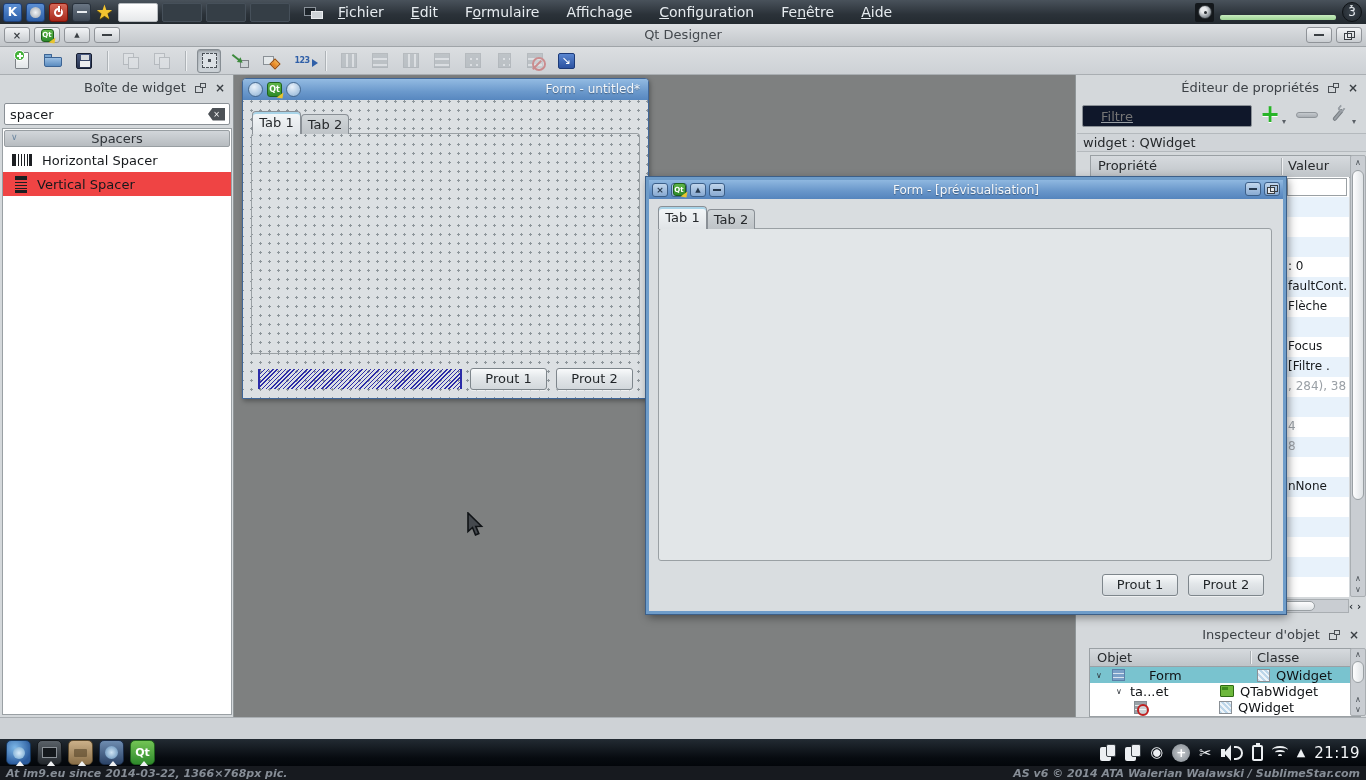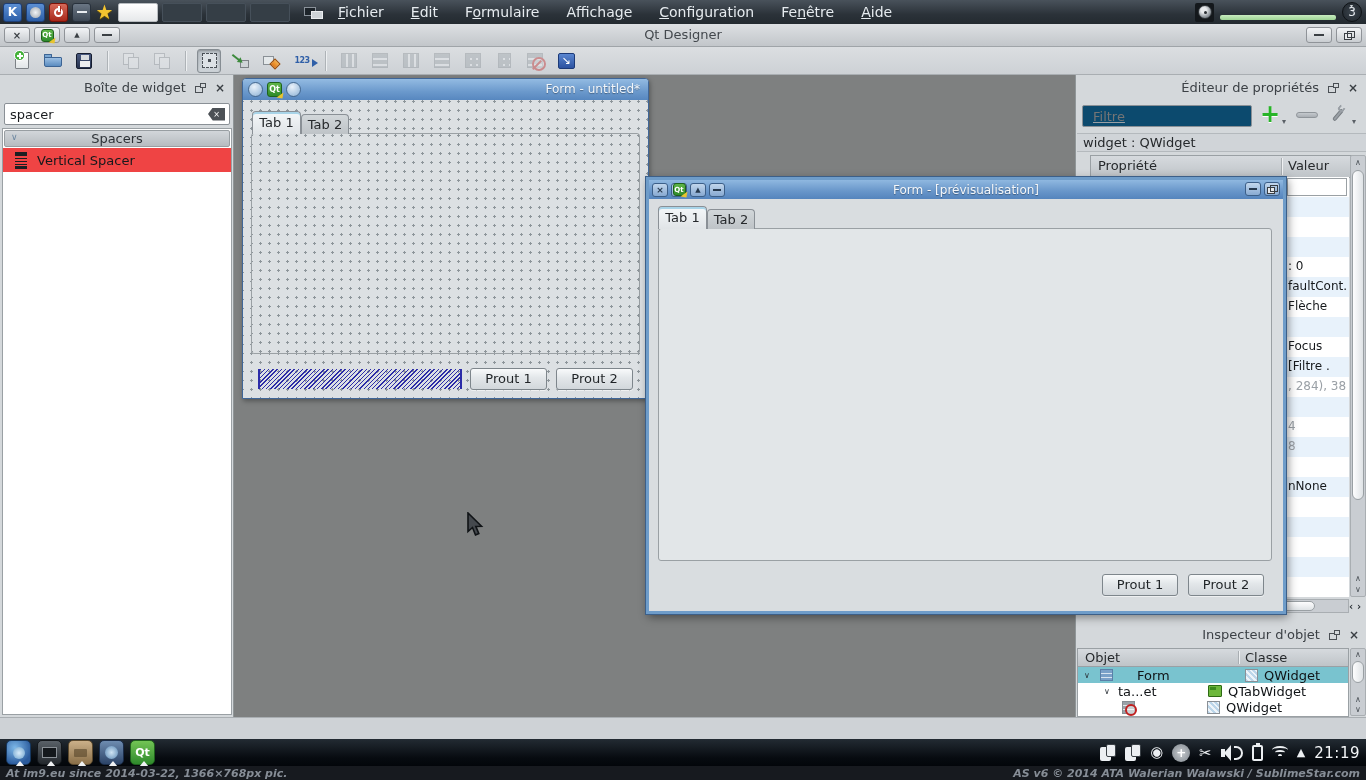--- a/index.html
+++ b/index.html
@@ -147,7 +147,7 @@
 
   
   .pe-filter-row { position:absolute; left:0; top:28px; width:291px; height:26px; }
-  .pe-input { position:absolute; left:6px; top:2px; width:170px; height:22px; border:1px solid #8a9096; border-radius:2px; background:#0c4a6e; font:13px "DejaVu Sans",sans-serif; color:#9aa0a6; padding-left:10px; outline:0;text-decoration:underline; }
+  .pe-input { position:absolute; left:6px; top:2px; width:170px; height:22px; border:1px solid #8a9096; border-radius:2px; background:#0f172a; font:13px "DejaVu Sans",sans-serif; color:#9aa0a6; padding-left:18px; outline:0;text-decoration:underline; }
   .pe-plus { position:absolute; left:182px; top:0; width:24px; height:24px; color:#28b428; font-size:24px; font-weight:bold; line-height:22px; text-align:center; text-shadow:0 1px 0 #fff; }
   .pe-caret { position:absolute; font-size:8px; color:#5a6066; }
   .pe-minus { position:absolute; left:220px; top:9px; width:22px; height:6px; background:linear-gradient(#c4c9cd,#a9aeb3); border:1px solid #8f959a; border-radius:3px; }

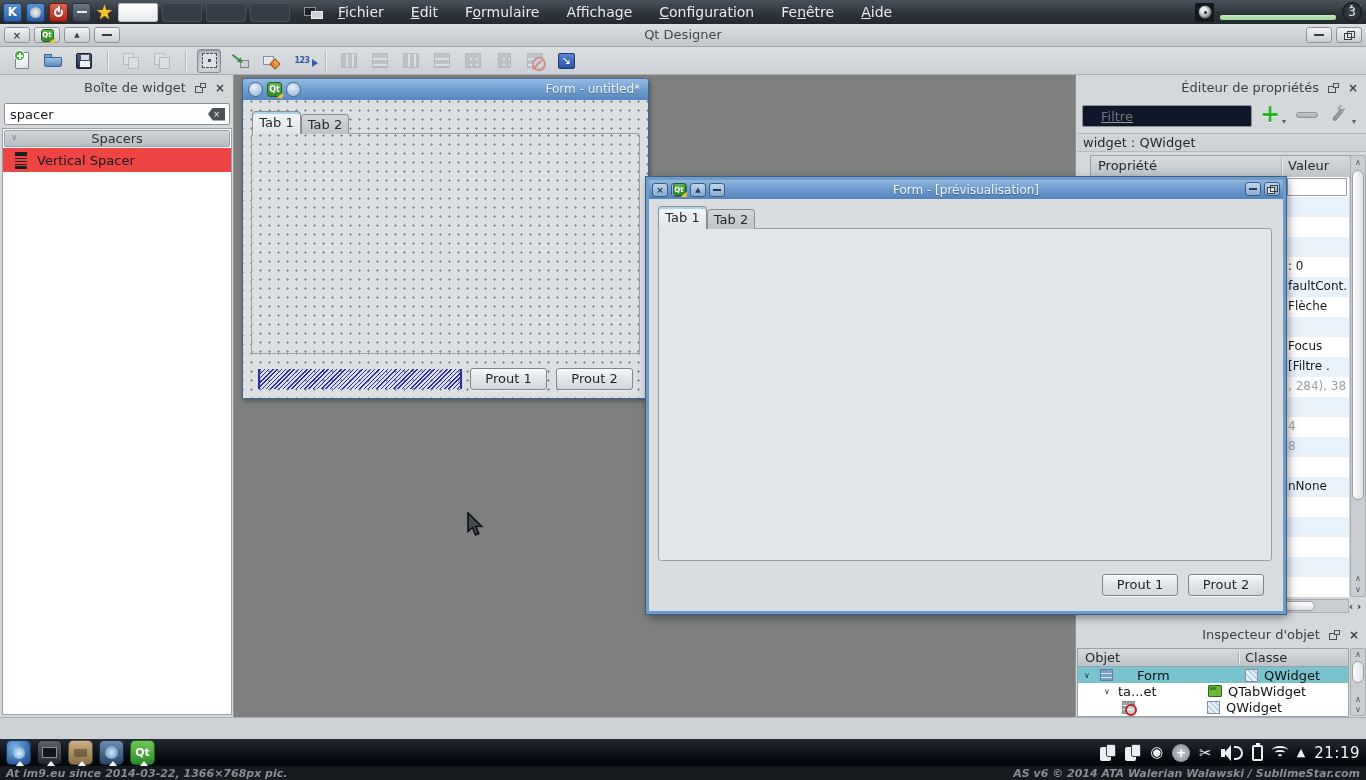--- a/index.html
+++ b/index.html
@@ -394,6 +394,10 @@
         <span class="chev">∨</span>
         <span>Spacers</span>
       </div>
+      <div class="wb-item">
+        <span class="spring-h"></span>
+        <span>Horizontal Spacer</span>
+      </div>
       <div class="wb-item hl">
         <span class="spring-v"></span>
         <span>Vertical Spacer</span>

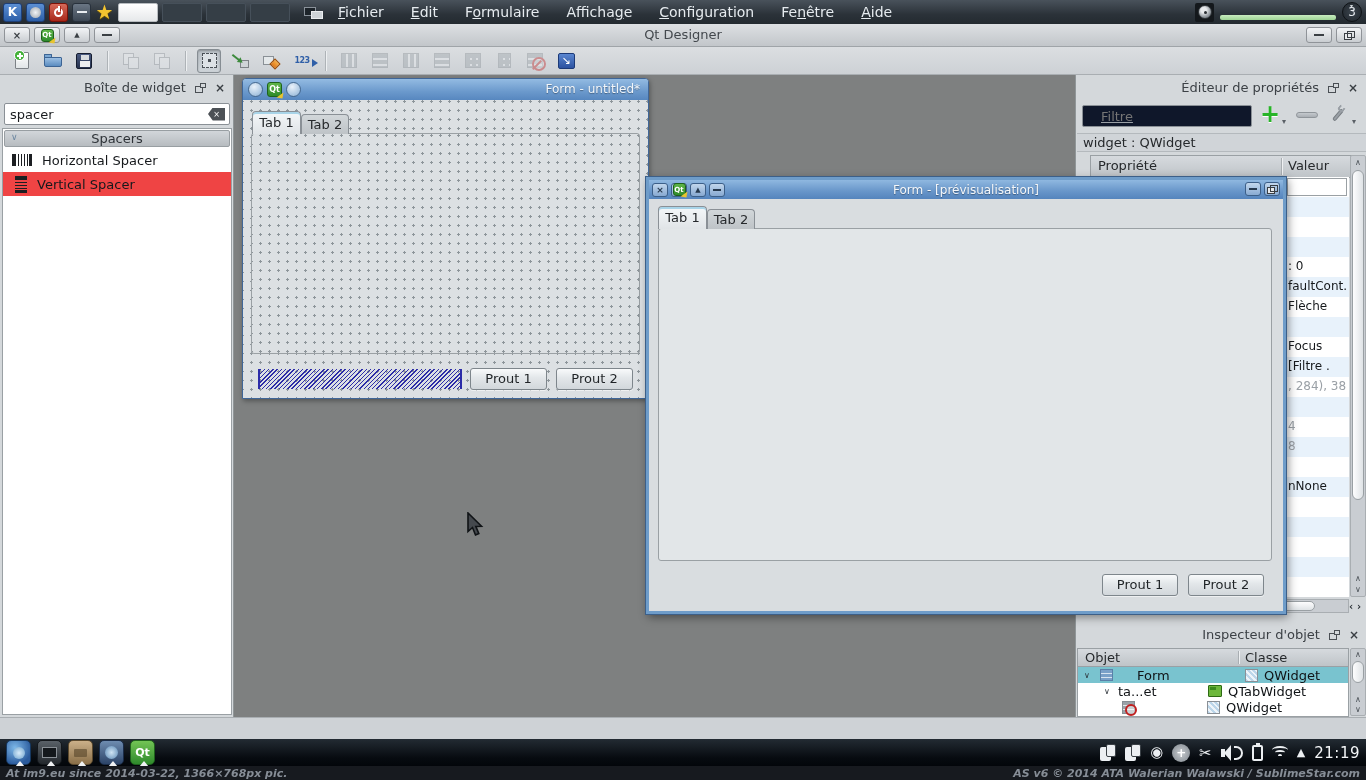--- a/index.html
+++ b/index.html
@@ -172,7 +172,7 @@
   .hscroll-arrows { position:absolute; left:268px; top:524px; width:22px; height:14px; font-size:10px; color:#2c3238; display:flex; gap:4px; align-items:center; justify-content:center; font-weight:bold; }
 
   
-  .oi-box { position:absolute; left:1px; top:573px; width:272px; height:69px; background:#fff; border:1px solid #9aa0a4; overflow:hidden; }
+  .oi-box { position:absolute; left:13px; top:573px; width:272px; height:69px; background:#fff; border:1px solid #9aa0a4; overflow:hidden; }
   .oi-header { height:18px; background:linear-gradient(#d6dade,#bfc4c8); border-bottom:1px solid #9aa0a4; position:relative; font-size:13px; color:#26292c; }
   .oi-row { height:16px; display:flex; align-items:center; font-size:13px; color:#101316; position:relative; }
   .oi-row.selected { background:#79c3cf; }

